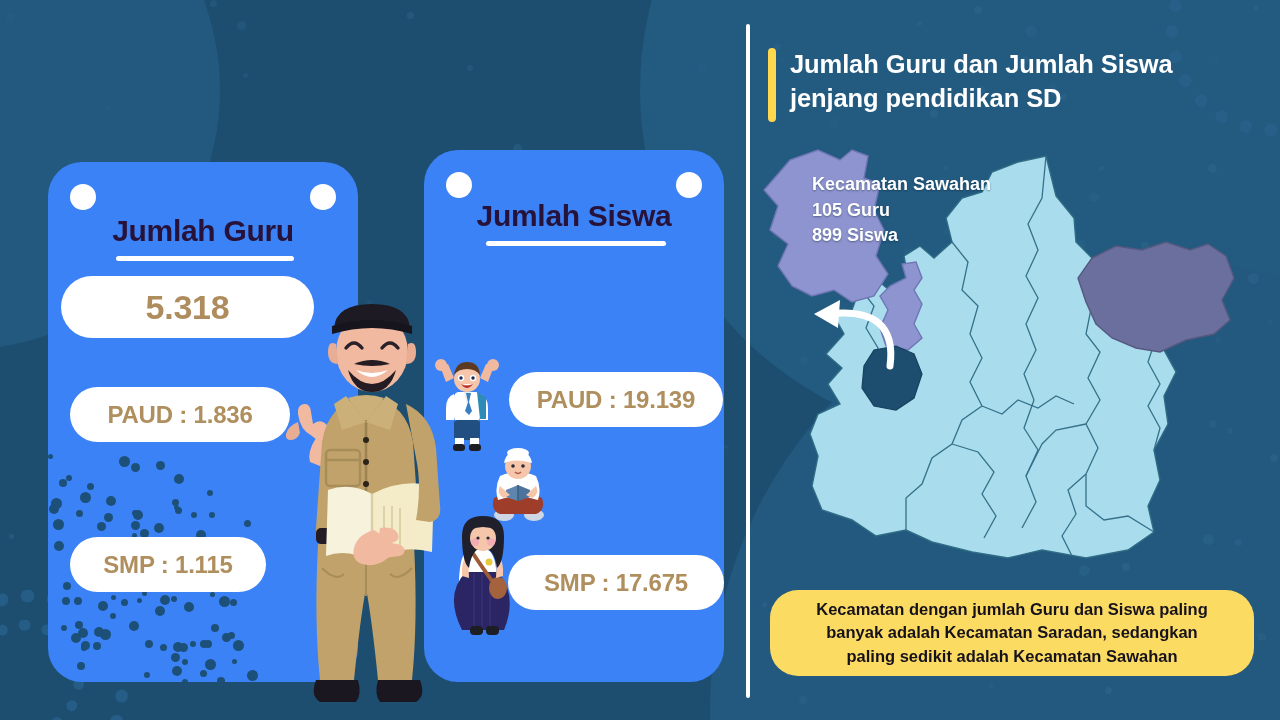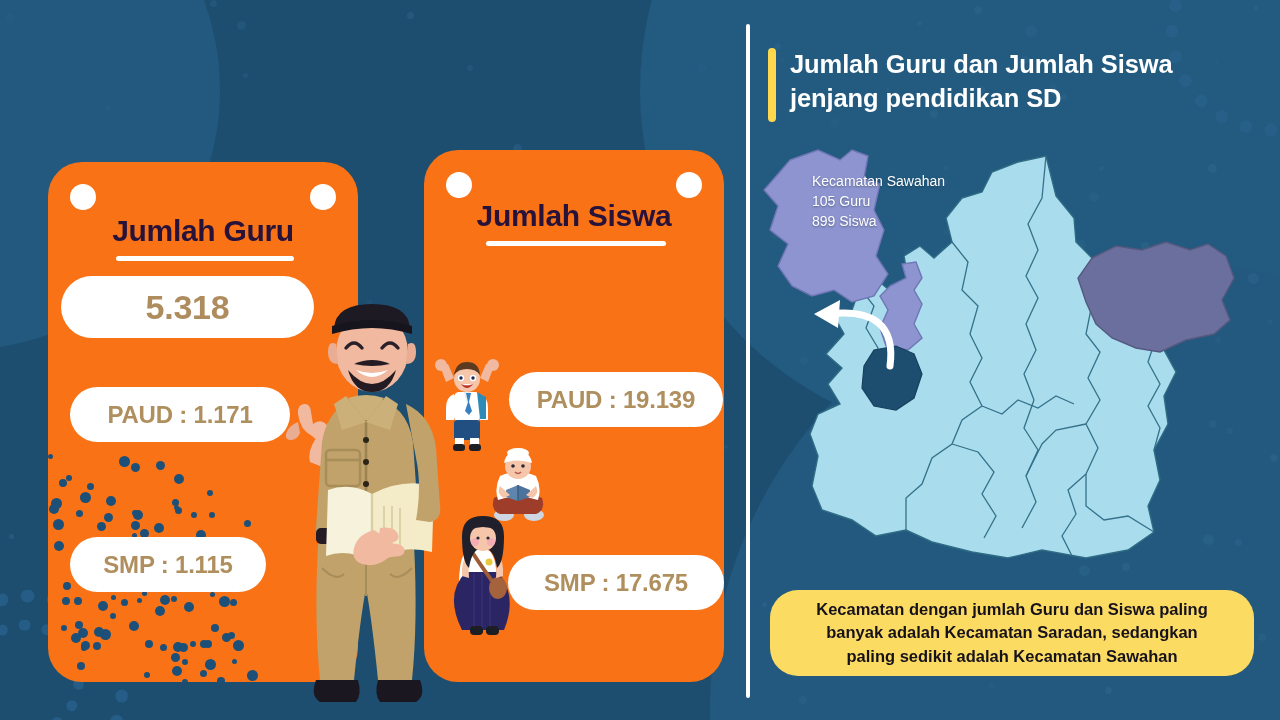--- a/index.html
+++ b/index.html
@@ -153,8 +153,8 @@
   .map-label {
     position: absolute;
     color: #ffffff;
-    font-size: 14px;
-    font-weight: normal;
+    font-size: 18px;
+    font-weight: bold;
     line-height: 1.42;
     white-space: pre-line;
     text-shadow: 0 1px 2px rgba(12,40,60,.45);

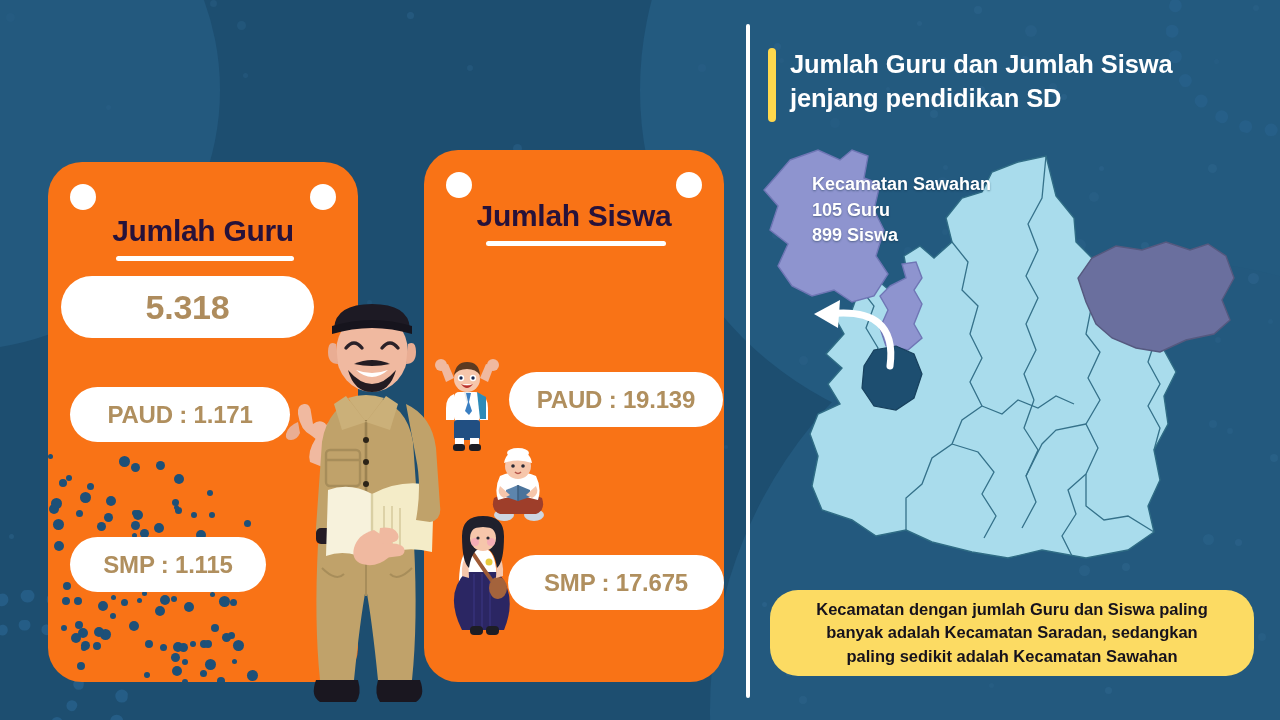--- a/index.html
+++ b/index.html
@@ -71,7 +71,7 @@
   
   .stat-card {
     position: absolute;
-    background: #f97316;
+    background: #3b82f6;
     border-radius: 34px;
     overflow: hidden;
   }

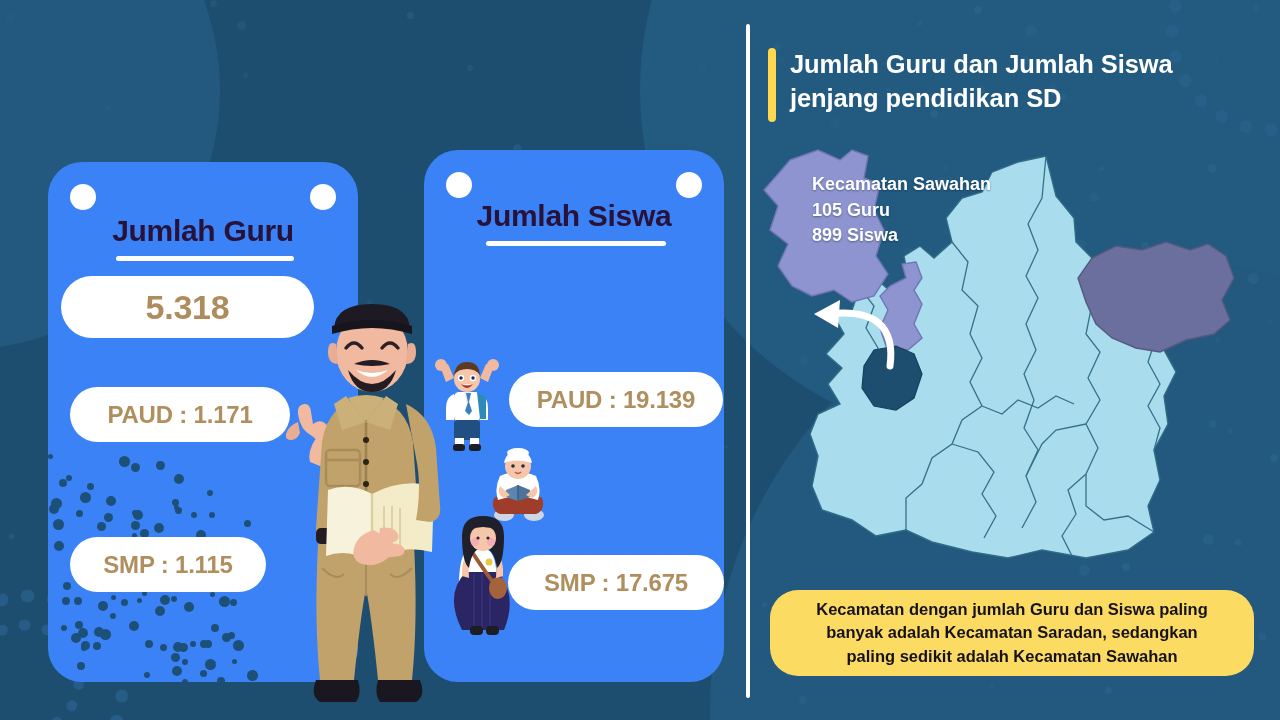--- a/index.html
+++ b/index.html
@@ -419,7 +419,7 @@
     <div class="card-title">Jumlah Guru</div>
     <div class="card-rule"></div>
     <div class="pill pill-total" id="guru-total">5.318</div>
-    <div class="pill pill-sub" id="guru-paud">PAUD : 1.171</div>
+    <div class="pill pill-sub" id="guru-paud">PAUD : 1.836</div>
     <div class="pill pill-sub" id="guru-smp">SMP : 1.115</div>
   </div>
 

